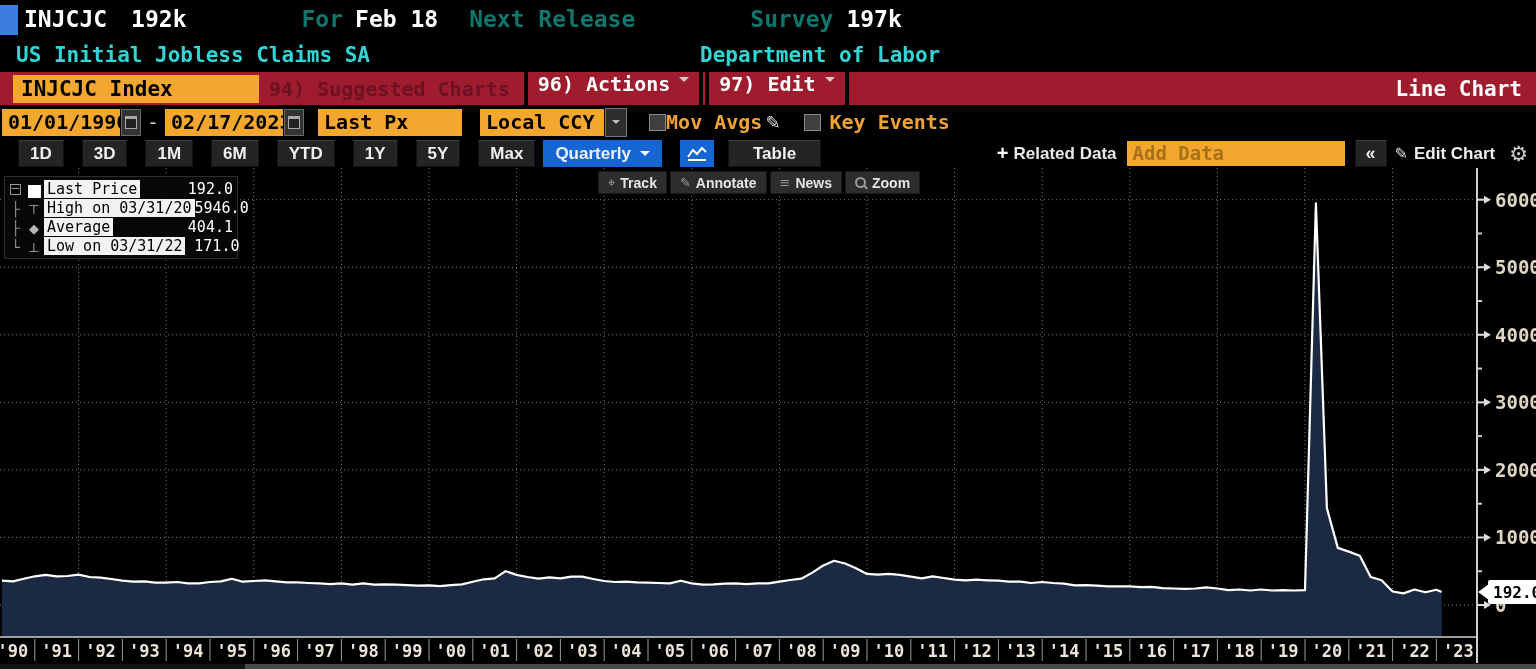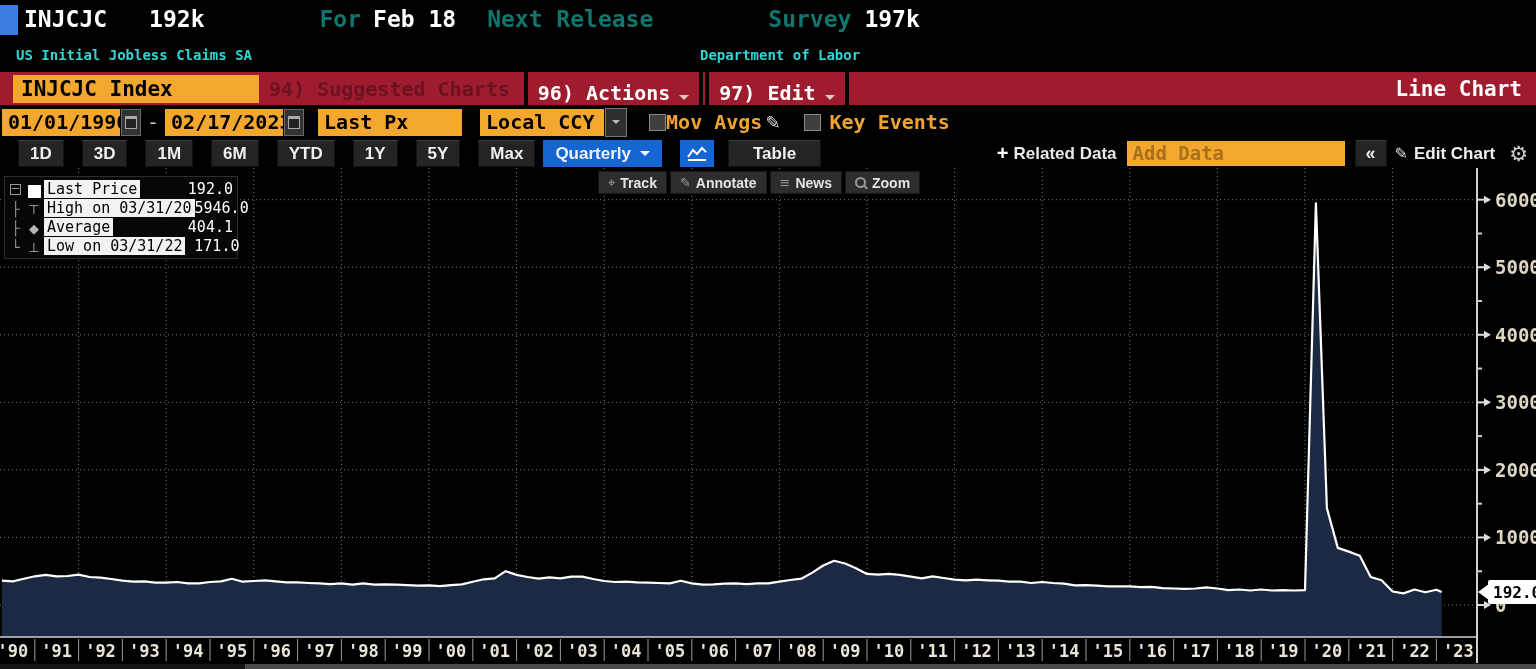--- a/index.html
+++ b/index.html
@@ -94,7 +94,7 @@
   <div class="row" id="row1">
     <div class="bluesq"></div>
     <span>INJCJC</span>
-    <span style="margin-left:42px">192k</span>
+    <span style="margin-left:24px">192k</span>
     <span class="lab-o" style="margin-left:115px">For</span>
     <span style="margin-left:12px">Feb 18</span>
     <span class="lab-o" style="margin-left:31px">Next Release</span>

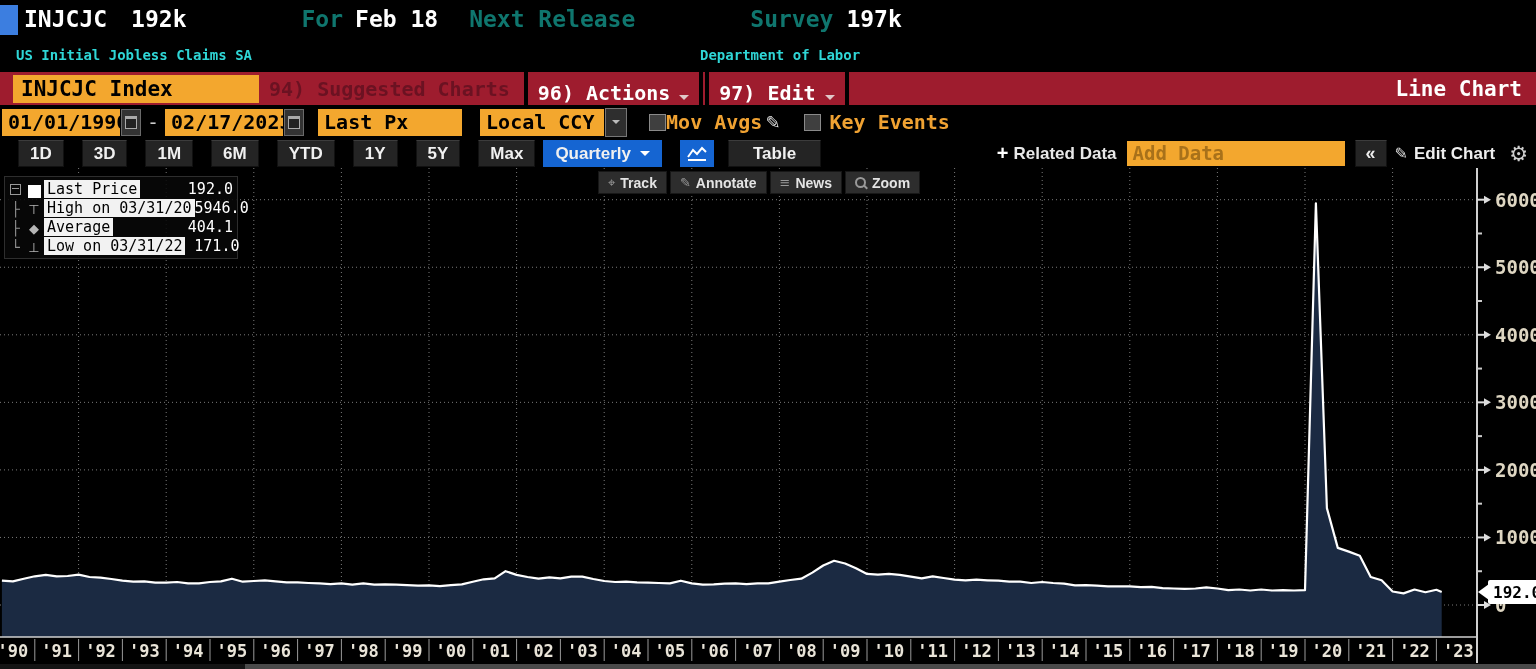--- a/index.html
+++ b/index.html
@@ -12,7 +12,7 @@
   .bluesq{width:18px;height:30px;background:#3c7ee0;margin:2px 6px 0 0;}
   .lab-o{color:#0f766e;}
   
-  #row2{top:38px;height:34px;font-size:14px;font-weight:bold;color:#2fd6d6;}
+  #row2{top:38px;height:34px;font-size:21px;font-weight:bold;color:#2fd6d6;}
   #dept{position:absolute;left:700px;}
   
   #row3{top:72px;height:33px;background:#9e1c2e;font-size:20px;padding-left:11px;}

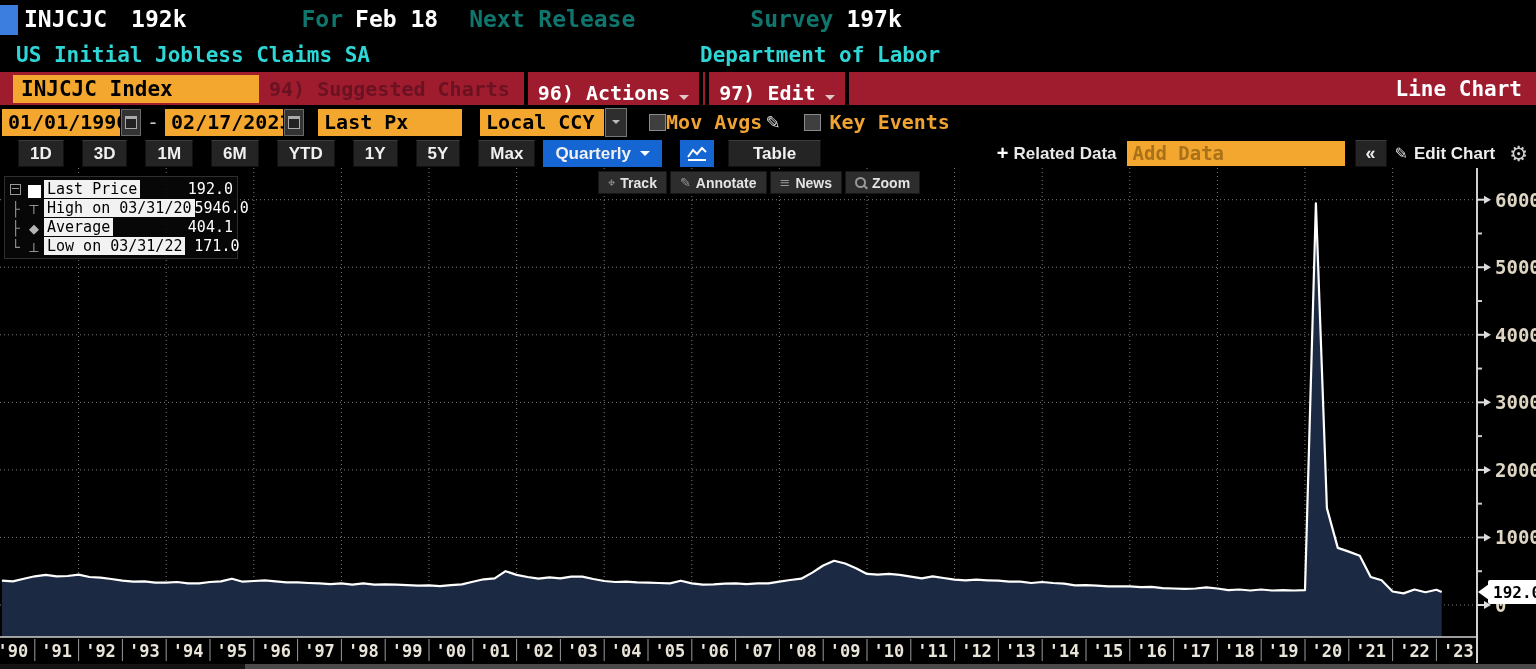--- a/index.html
+++ b/index.html
@@ -20,7 +20,7 @@
           color:#000;font-weight:bold;font-size:21px;padding-left:8px;}
   .sugg{margin-left:10px;color:#6b1222;font-weight:bold;}
   .rbtn{background:#9e1c2e;border-left:4px solid #000;border-right:4px solid #000;
-        padding:0 10px;height:33px;display:flex;align-items:flex-end;color:#fff;
+        padding:0 10px;height:33px;display:flex;align-items:flex-start;color:#fff;
         font-weight:bold;margin-left:6px;cursor:pointer;}
   .car-dn{width:0;height:0;border:5px solid transparent;border-top-color:#e0c8c8;
           margin-left:9px;margin-top:5px;}

